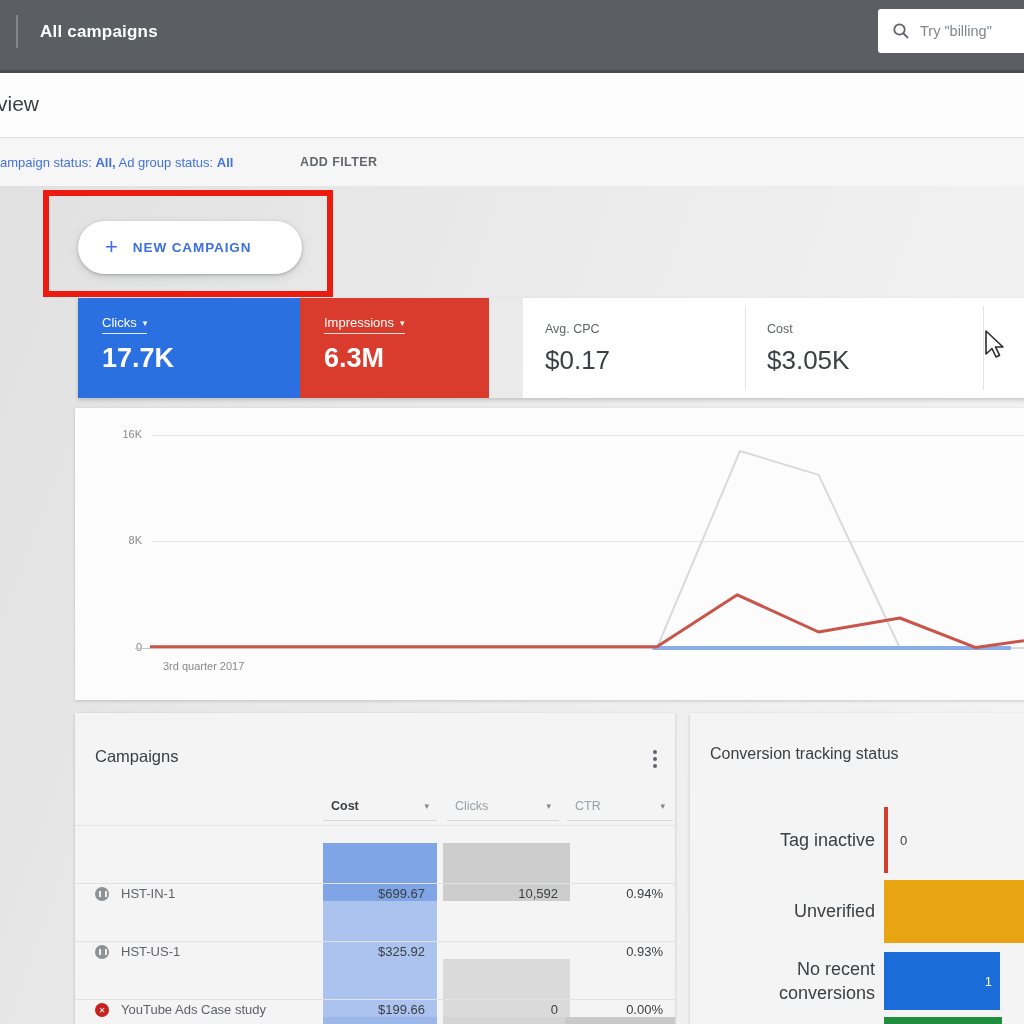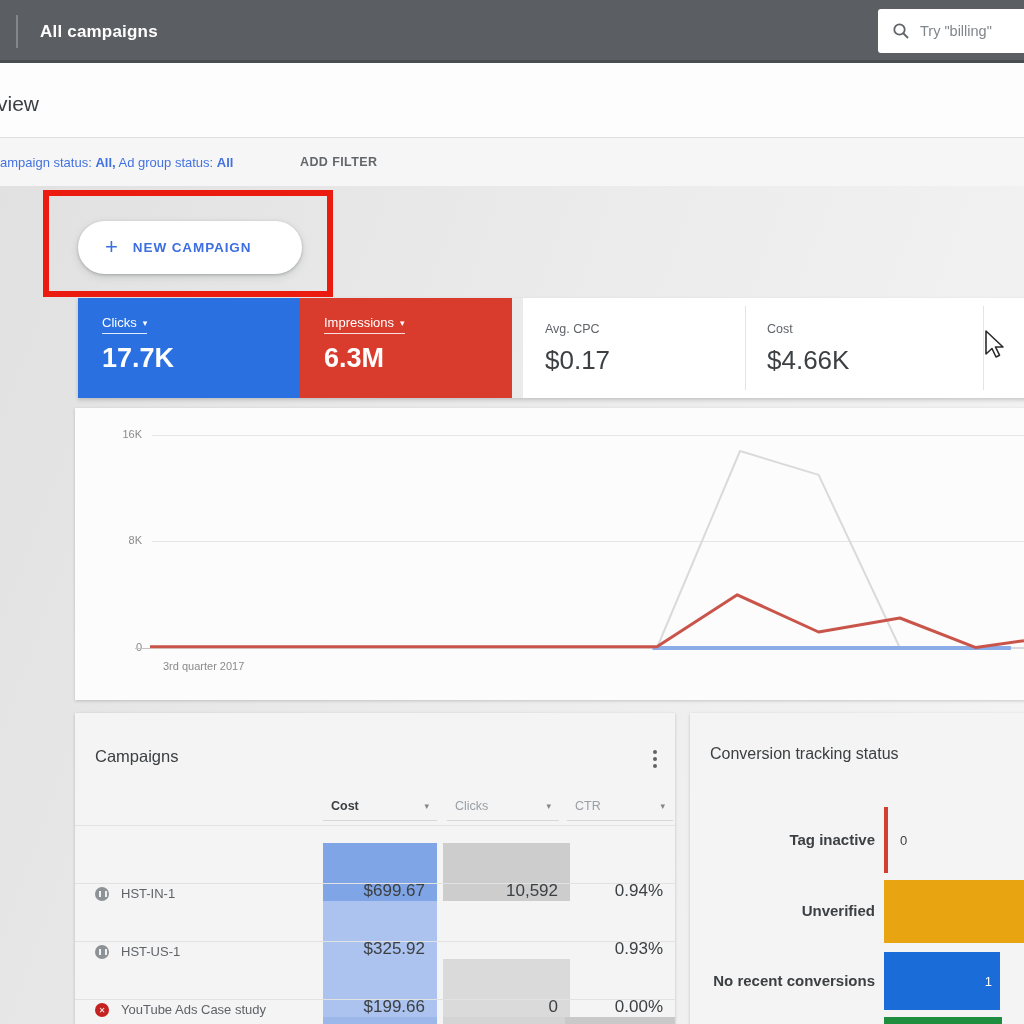--- a/index.html
+++ b/index.html
@@ -8,7 +8,7 @@
   .abs{position:absolute;}
 
   
-  .topbar{left:0;top:0;width:1024px;height:63px;background:#5b5e62;
+  .topbar{left:0;top:0;width:1024px;height:73px;background:#5b5e62;
     box-shadow:inset 0 -3px 0 rgba(0,0,0,.18);z-index:6;}
   .topbar-divider{left:16px;top:15px;width:2px;height:33px;background:#83878a;}
   .topbar-title{left:40px;top:0;height:63px;display:flex;align-items:center;

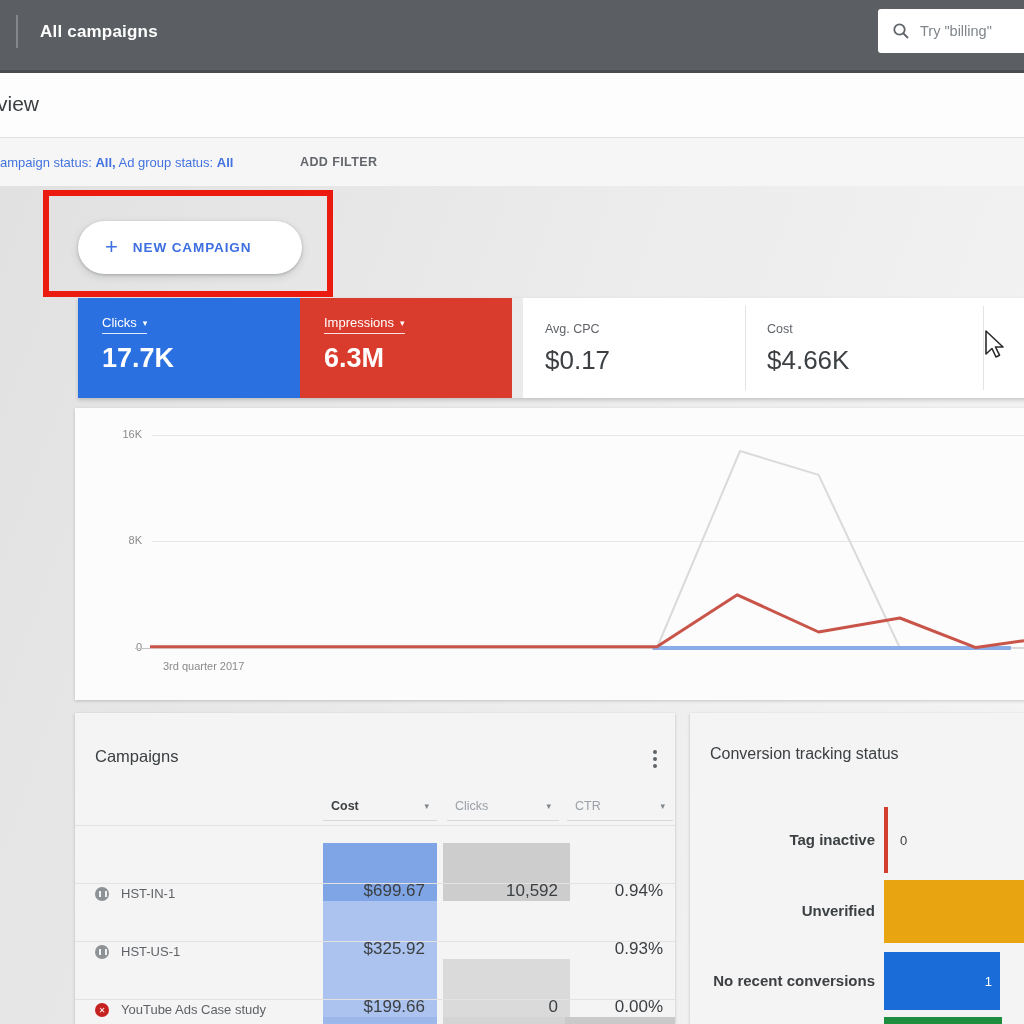--- a/index.html
+++ b/index.html
@@ -44,7 +44,7 @@
   .metrics-row{left:78px;top:298px;width:952px;height:100px;box-shadow:0 2px 4px rgba(0,0,0,.18);}
   .scorecard{position:absolute;top:0;height:100px;box-sizing:border-box;}
   .sc-clicks{left:0;width:222px;}
-  .sc-impr{left:222px;width:212px;}
+  .sc-impr{left:222px;width:189px;}
   .sc-plainwrap{left:445px;width:507px;background:#fff;}
   .sc-pad{padding:15px 0 0 24px;}
   .sc-label-wrap{display:inline-flex;align-items:center;gap:6px;color:#fff;font-size:13px;

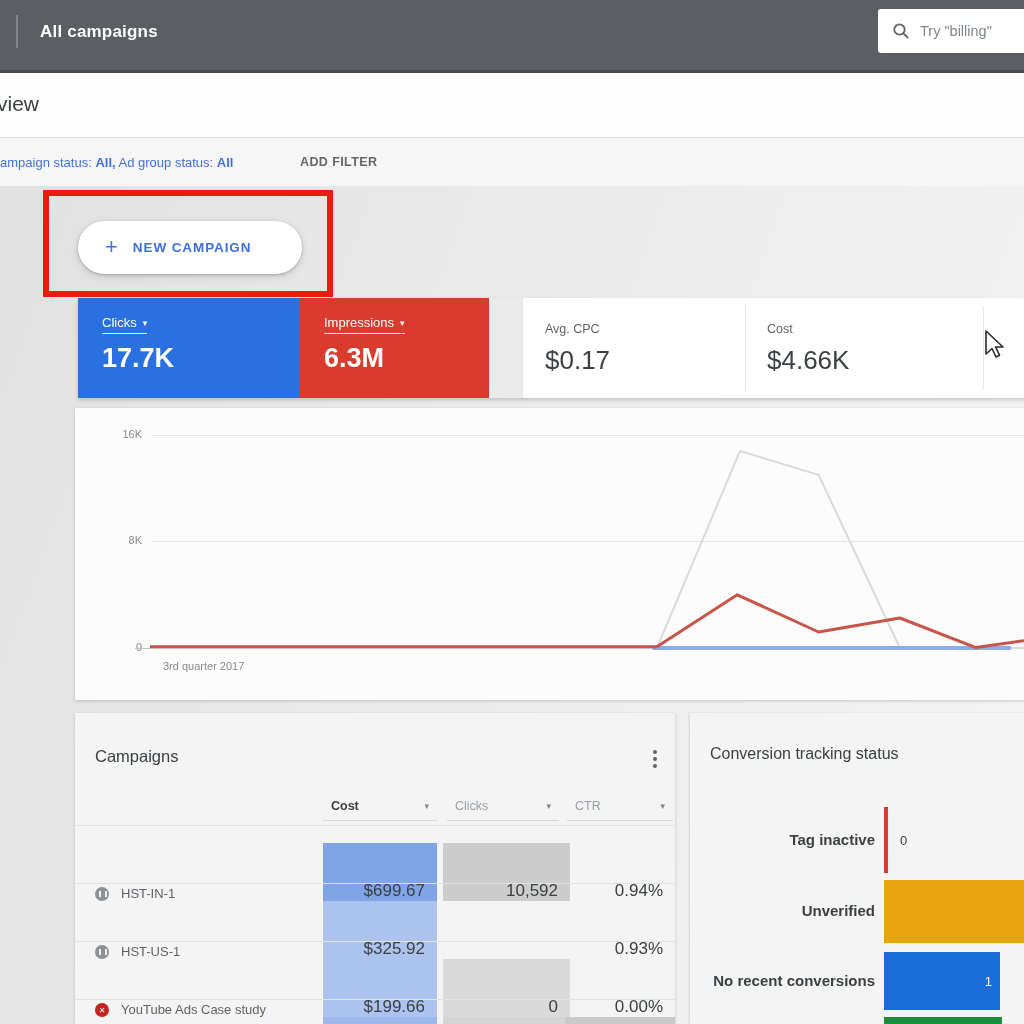--- a/index.html
+++ b/index.html
@@ -188,7 +188,7 @@
       </div>
       <div class="plain-metric pm-cost">
         <div class="pm-label">Cost</div>
-        <div class="pm-value">$4.66K</div>
+        <div class="pm-value">$3.05K</div>
       </div>
       <div class="mdiv mdiv1"></div>
       <div class="mdiv mdiv2"></div>

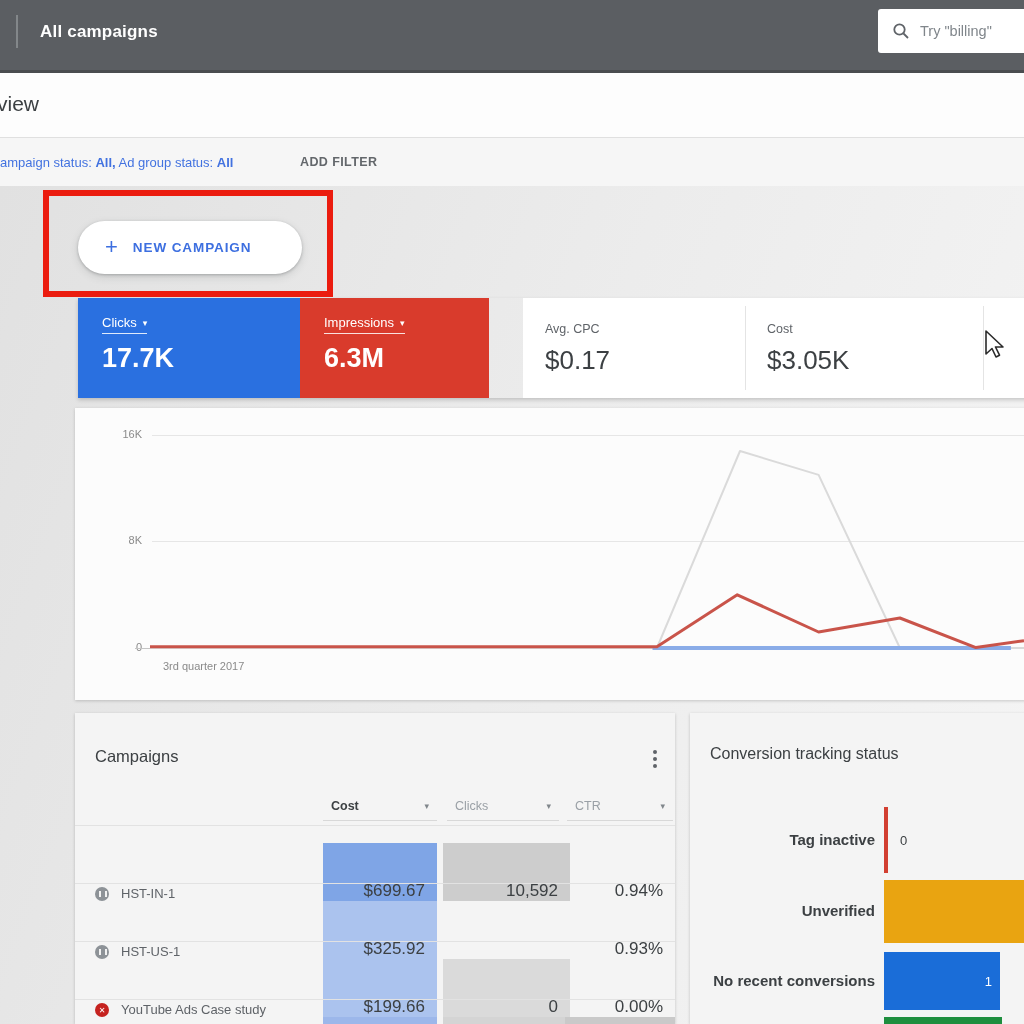--- a/index.html
+++ b/index.html
@@ -108,7 +108,7 @@
     box-shadow:0 1px 3px rgba(0,0,0,.2);overflow:hidden;}
   .conv-title{position:absolute;left:20px;top:32px;font-size:16px;color:#3c4043;}
   .conv-label{position:absolute;left:15px;width:170px;display:flex;align-items:center;
-    justify-content:flex-end;text-align:right;font-size:15px;color:#3c4043;line-height:1.35;font-weight:bold;}
+    justify-content:flex-end;text-align:right;font-size:18px;color:#3c4043;line-height:1.35;}
   .conv-bar{position:absolute;left:194px;}
   .cb0{top:94px;height:66px;}  .cl0{top:94px;height:66px;}
   .cb1{top:167px;height:63px;} .cl1{top:167px;height:63px;}

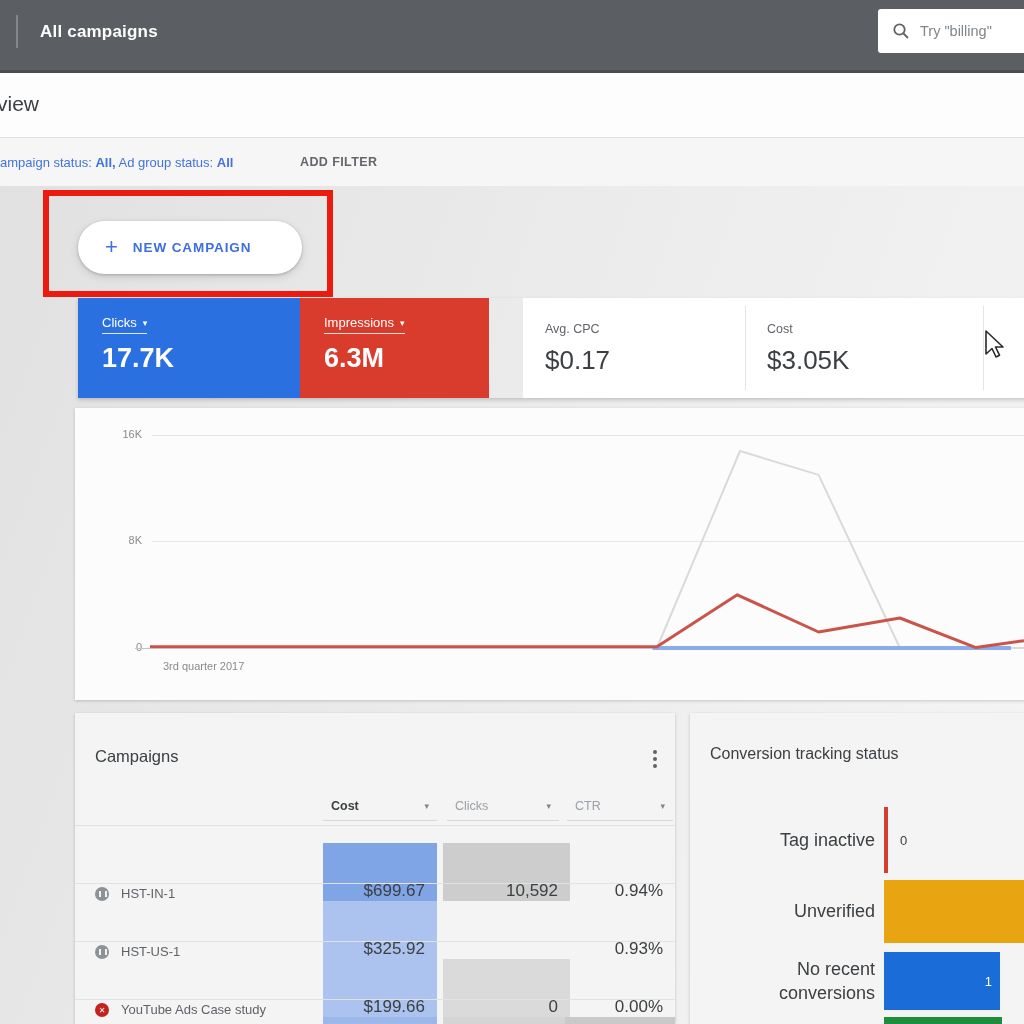--- a/index.html
+++ b/index.html
@@ -86,7 +86,7 @@
   .r0{top:112px;} .r1{top:170px;} .r2{top:228px;} .r3{top:286px;}
   .cell{position:absolute;top:17px;height:58px;display:flex;align-items:flex-end;box-sizing:border-box;}
   .cell-name{left:0;width:248px;padding-left:20px;gap:12px;font-size:13px;color:#5f6368;cursor:pointer;}
-  .cell-num{justify-content:flex-end;padding-right:12px;font-size:17px;color:#3c4043;}
+  .cell-num{justify-content:flex-end;padding-right:12px;font-size:13px;color:#3c4043;}
   .cell-cost{left:248px;width:114px;}
   .cell-clicks{left:368px;width:127px;}
   .cell-ctr{left:490px;width:110px;}

